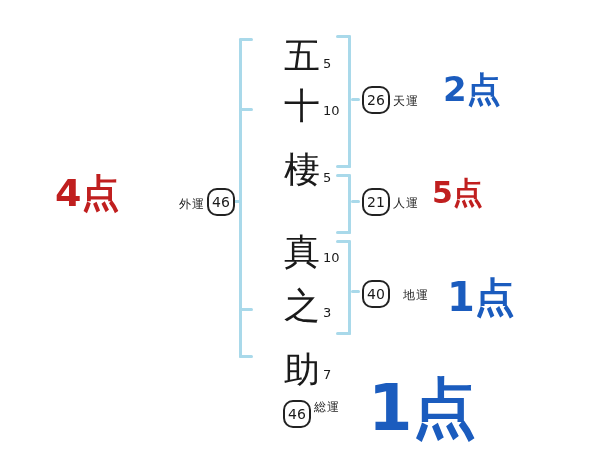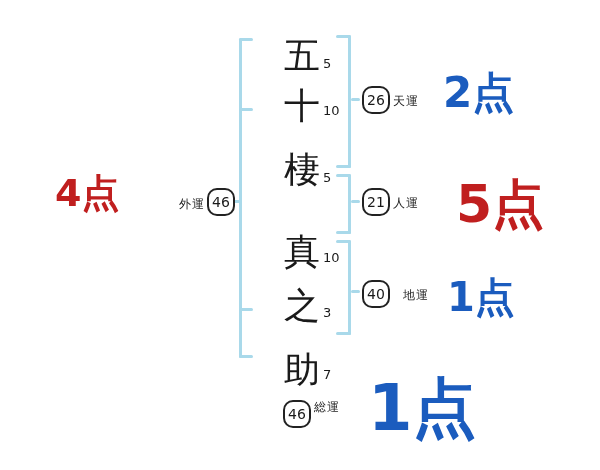--- a/index.html
+++ b/index.html
@@ -98,7 +98,7 @@
   <div class="lucklabel" style="left:314px;top:399px">総運</div>
 
   <div class="score score-red" style="left:55px;top:174px;font-size:38px">4点</div>
-  <div class="score score-blue" style="left:443px;top:72px;font-size:42px">2点</div>
+  <div class="score score-blue" style="left:443px;top:72px;font-size:34px">2点</div>
   <div class="score score-red" style="left:456px;top:178px;font-size:52px">5点</div>
   <div class="score score-blue" style="left:447px;top:277px;font-size:40px">1点</div>
   <div class="score score-blue" style="left:368px;top:376px;font-size:64px">1点</div>

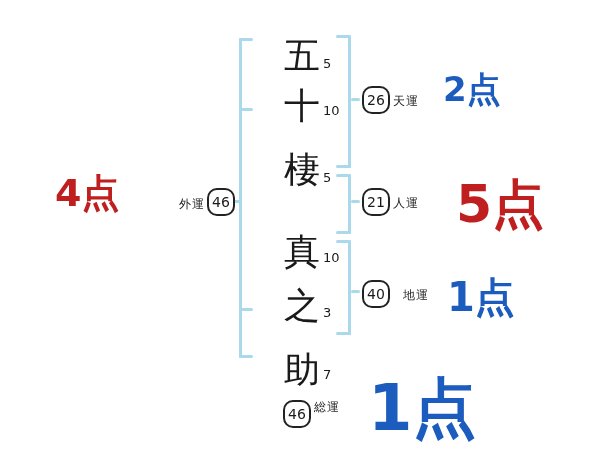--- a/index.html
+++ b/index.html
@@ -99,7 +99,7 @@
 
   <div class="score score-red" style="left:55px;top:174px;font-size:38px">4点</div>
   <div class="score score-blue" style="left:443px;top:72px;font-size:34px">2点</div>
-  <div class="score score-red" style="left:456px;top:178px;font-size:52px">5点</div>
+  <div class="score score-red" style="left:432px;top:178px;font-size:30px">5点</div>
   <div class="score score-blue" style="left:447px;top:277px;font-size:40px">1点</div>
   <div class="score score-blue" style="left:368px;top:376px;font-size:64px">1点</div>
 

